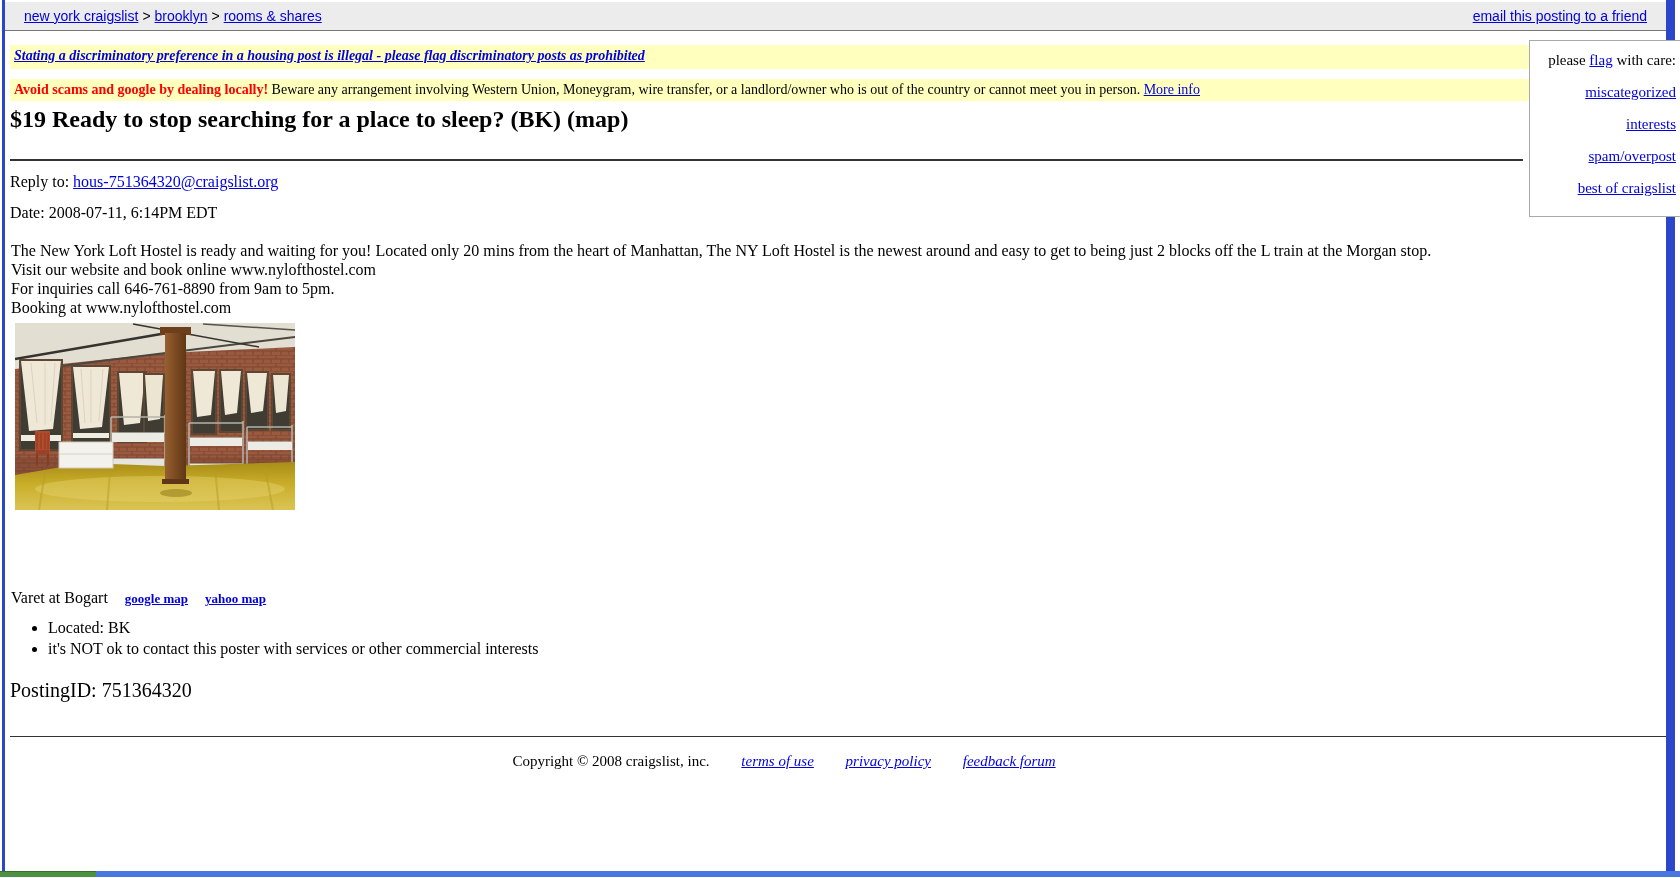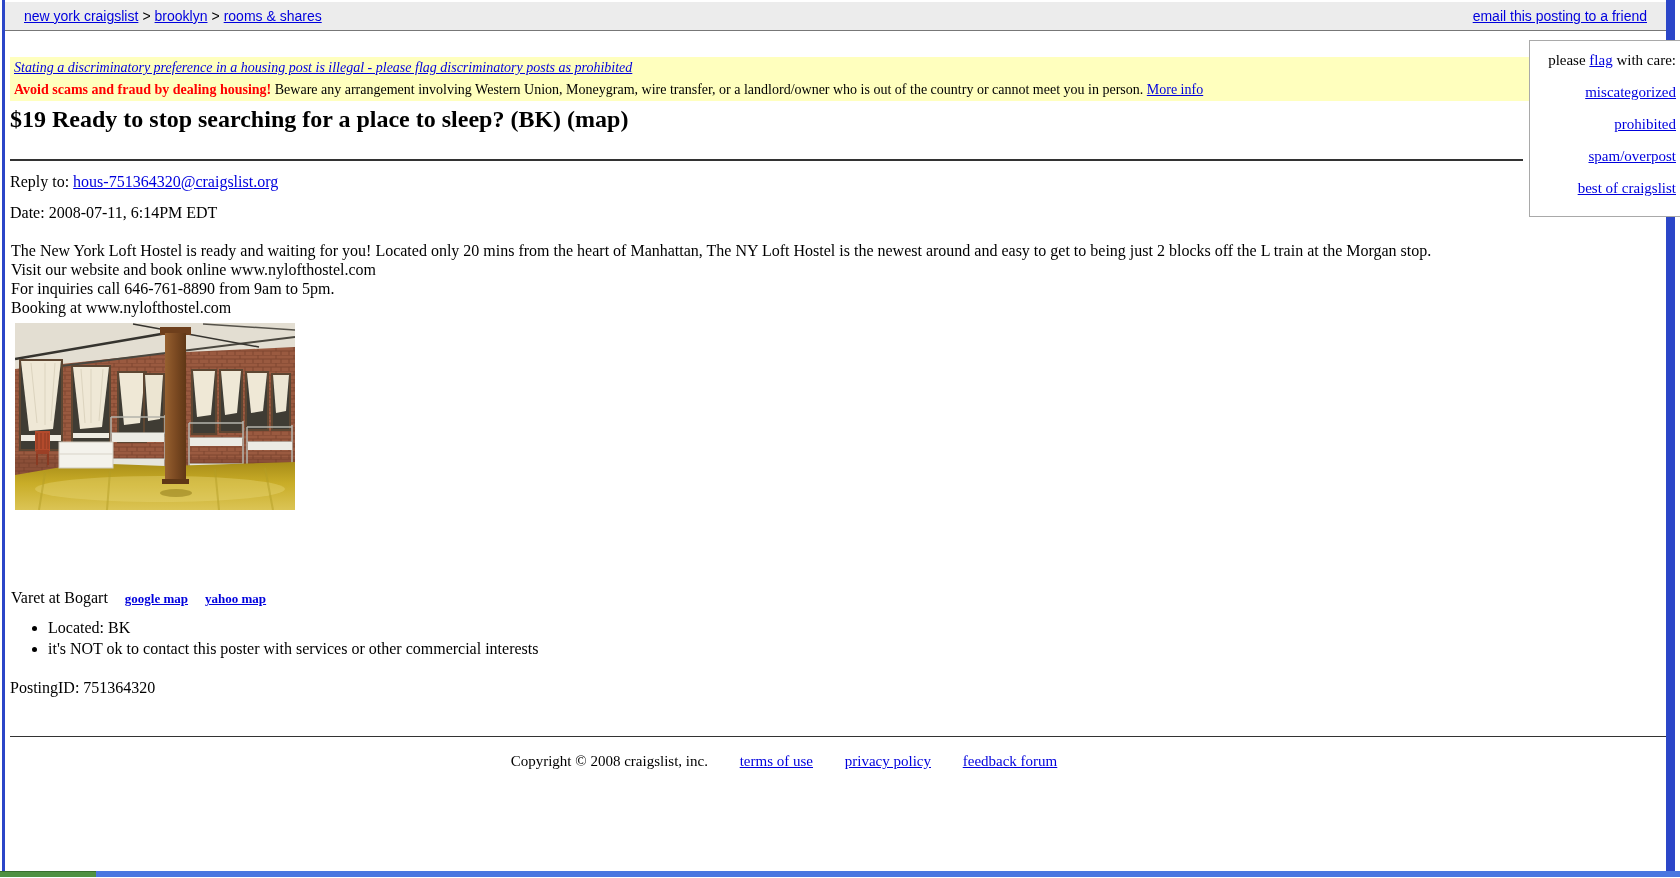--- a/index.html
+++ b/index.html
@@ -24,7 +24,7 @@
 
   
   .banner { position:absolute; left:10px; width:1657px; background:#ffffbe; font-size:14px; padding-left:4px; }
-  .banner1 { top:57px; height:24px; line-height:21px; }
+  .banner1 { top:45px; height:24px; line-height:21px;font-weight:bold; }
   .banner1 a { font-style:italic; }
   .banner2 { top:79px; height:22px; line-height:22px; }
   .banner2 .red { color:#f00; font-weight:bold; }

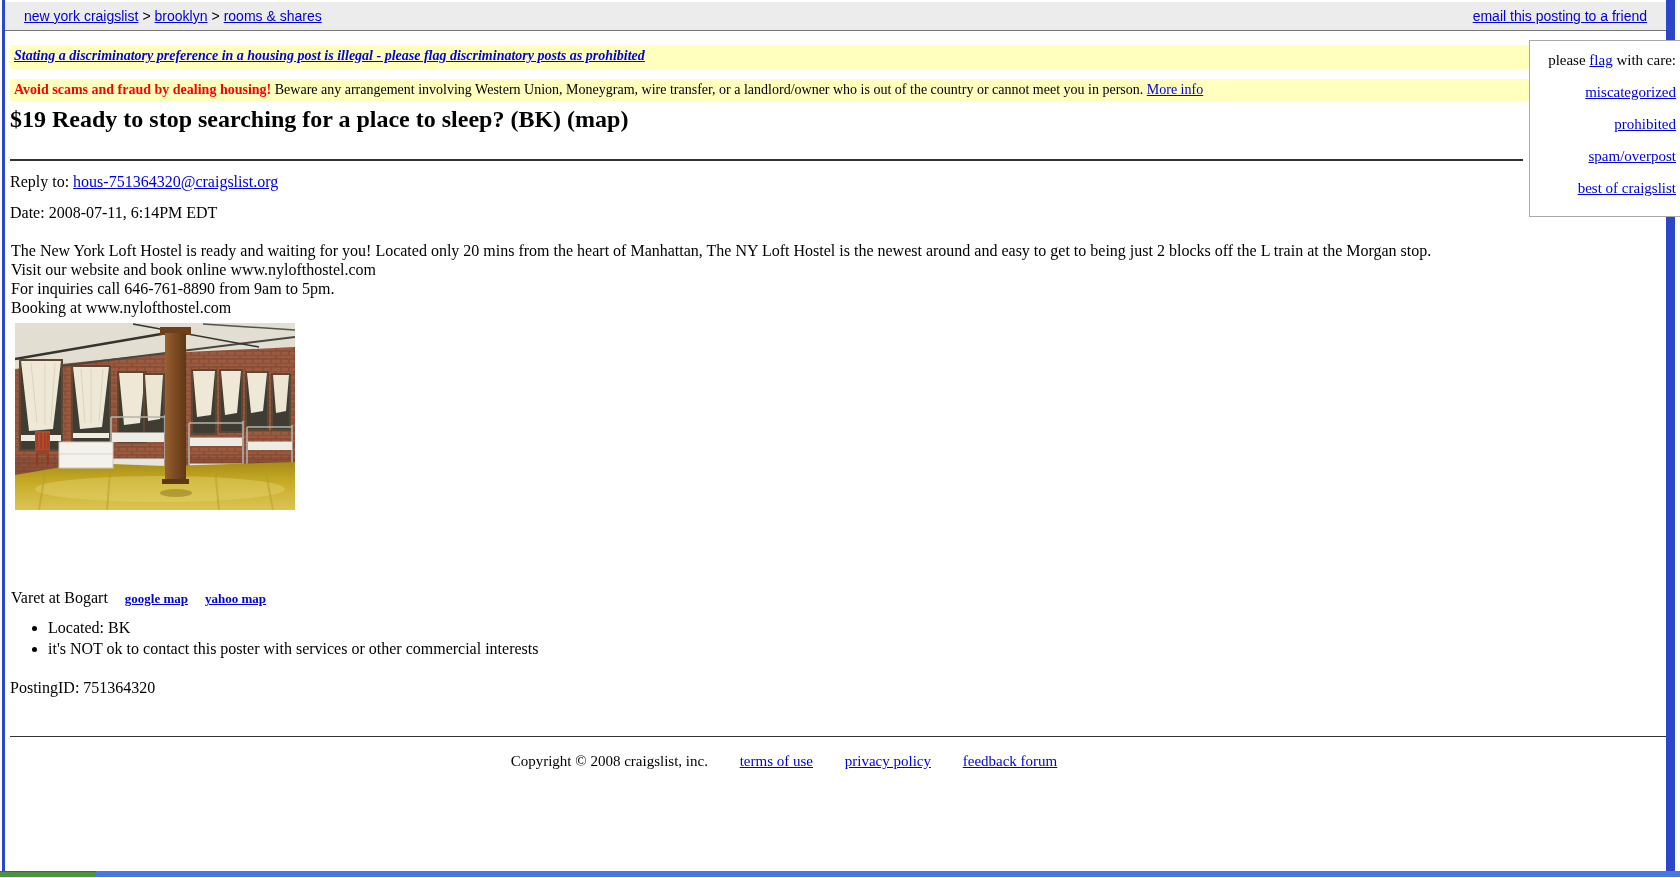--- a/index.html
+++ b/index.html
@@ -73,7 +73,7 @@
     <a>Stating a discriminatory preference in a housing post is illegal - please flag discriminatory posts as prohibited</a>
   </div>
   <div class="banner banner2">
-    <span class="red">Avoid scams and fraud by dealing housing!</span>
+    <span class="red">Avoid scams and google by dealing locally!</span>
     <span>Beware any arrangement involving Western Union, Moneygram, wire transfer, or a landlord/owner who is out of the country or cannot meet you in person.</span>
     <a class="more">More info</a>
   </div>

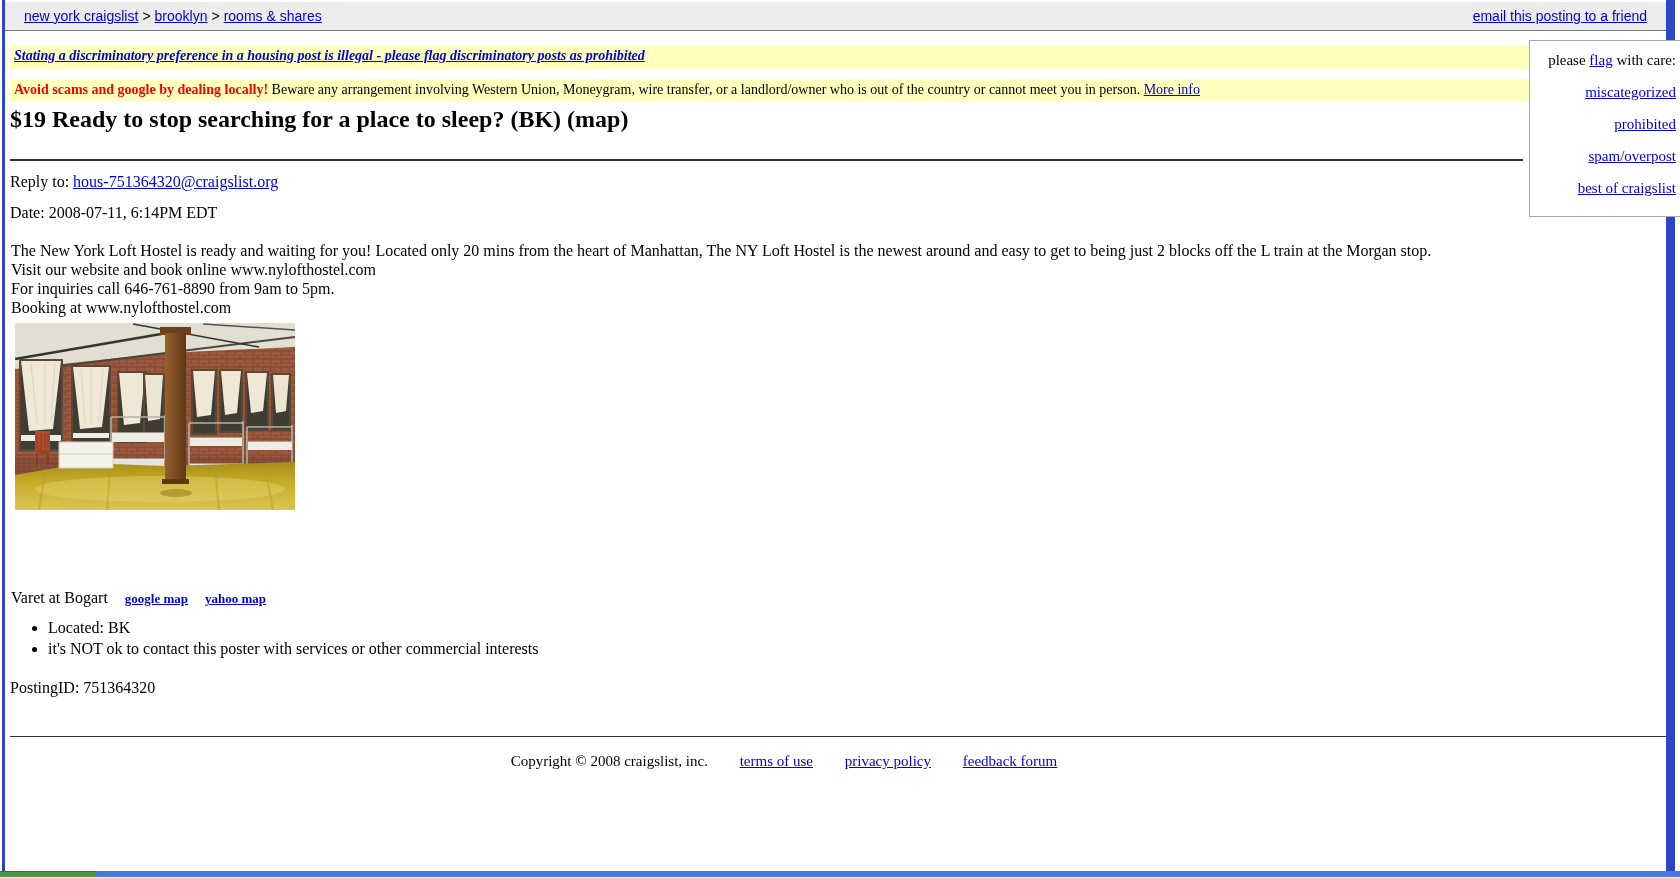--- a/index.html
+++ b/index.html
@@ -81,7 +81,7 @@
   <div class="flagbox">
     <div><span>please</span> <a>flag</a> <span>with care:</span></div>
     <a class="flaglink">miscategorized</a>
-    <a class="flaglink">prohibited</a>
+    <a class="flaglink">interests</a>
     <a class="flaglink">spam/overpost</a>
     <a class="flaglink">best of craigslist</a>
   </div>

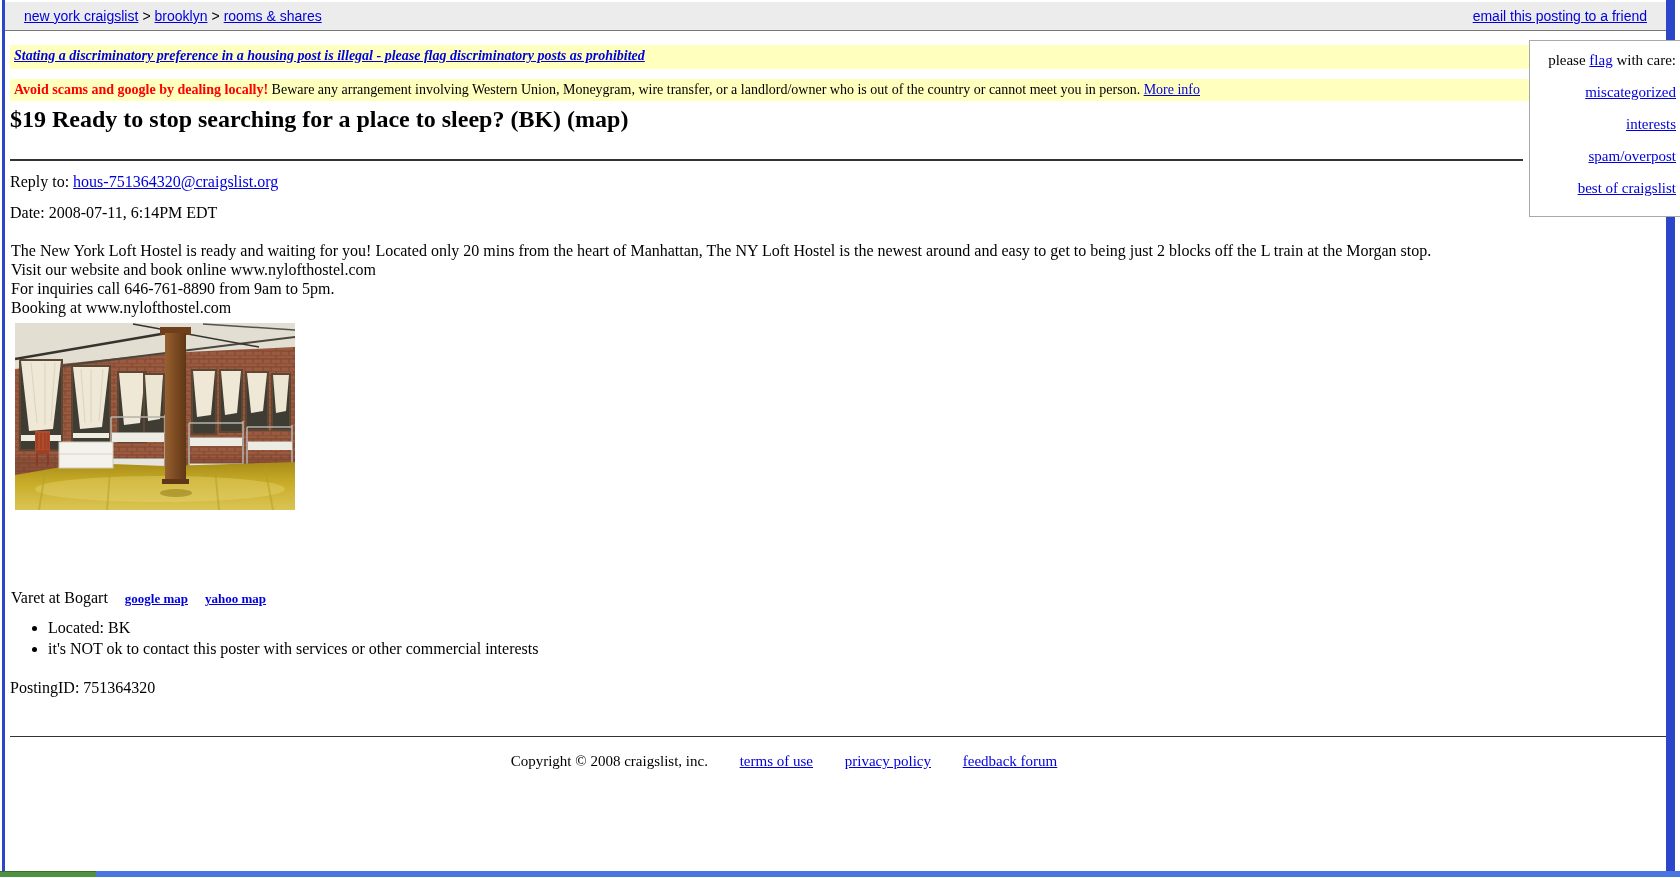--- a/index.html
+++ b/index.html
@@ -51,7 +51,7 @@
   .bullets ul { padding-left:38px; }
   .bullets li { margin-bottom:3px; }
 
-  .postingid { position:absolute; left:10px; top:679px; font-size:16px; }
+  .postingid { position:absolute; left:10px; top:679px; font-size:20px; }
   .rule2 { position:absolute; left:10px; top:736px; width:1657px; height:0; border-top:1px solid #333; }
 
   .footer { position:absolute; left:10px; top:753px; width:1548px; text-align:center; font-size:15px; }

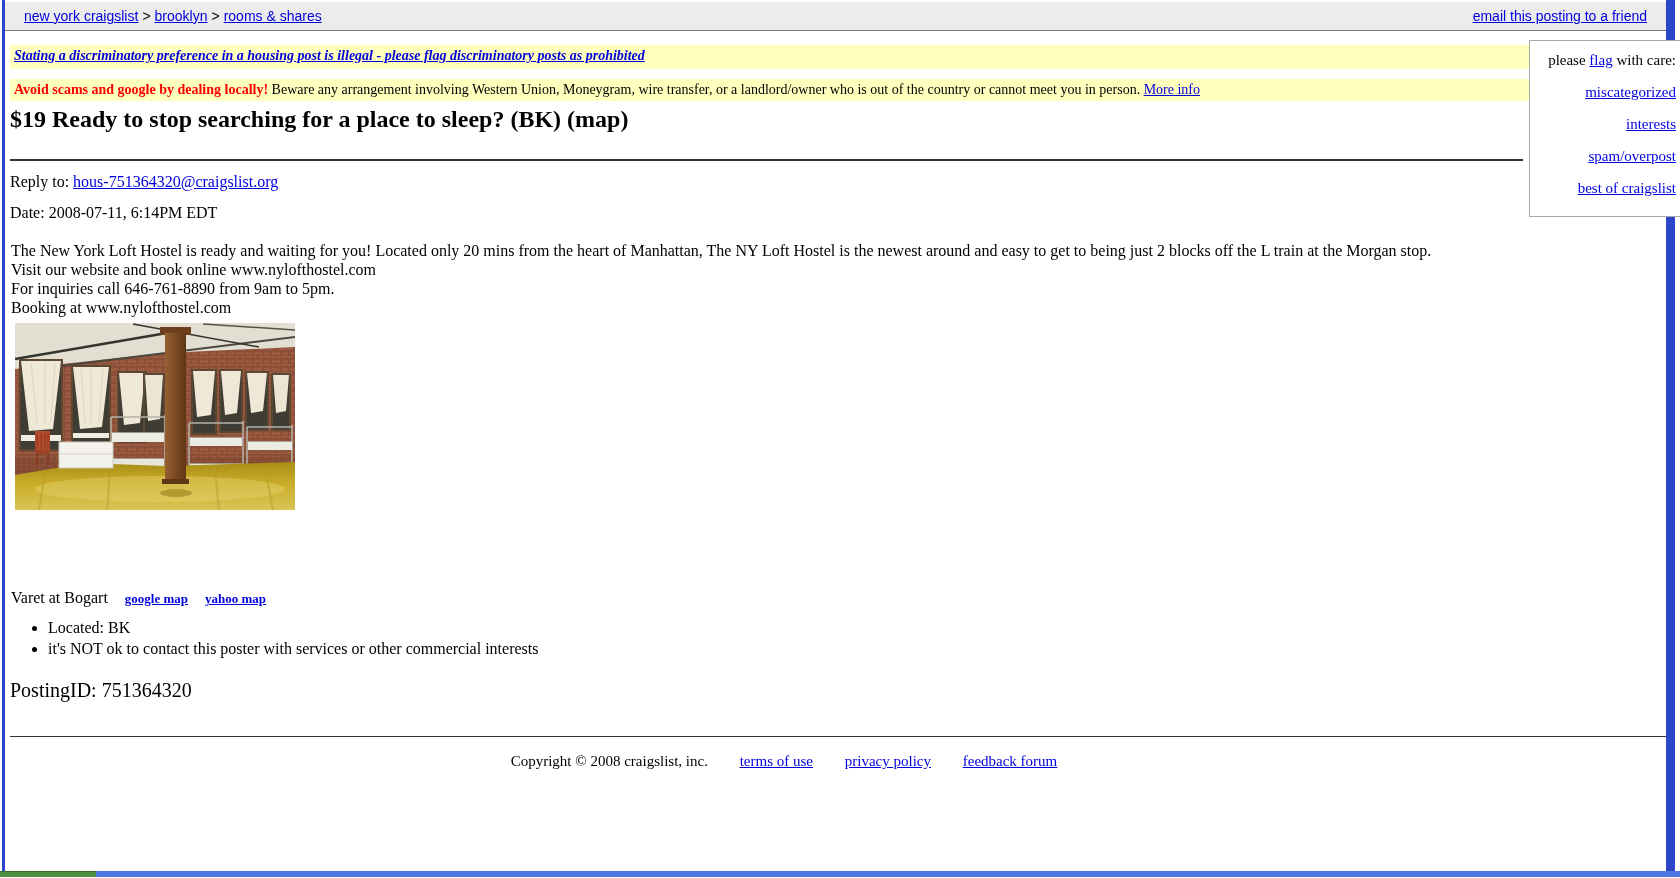--- a/index.html
+++ b/index.html
@@ -55,7 +55,7 @@
   .rule2 { position:absolute; left:10px; top:736px; width:1657px; height:0; border-top:1px solid #333; }
 
   .footer { position:absolute; left:10px; top:753px; width:1548px; text-align:center; font-size:15px; }
-  .footer a { margin-left:28px; }
+  .footer a { margin-left:28px;font-style:italic; }
 </style>
 </head>
 <body>

